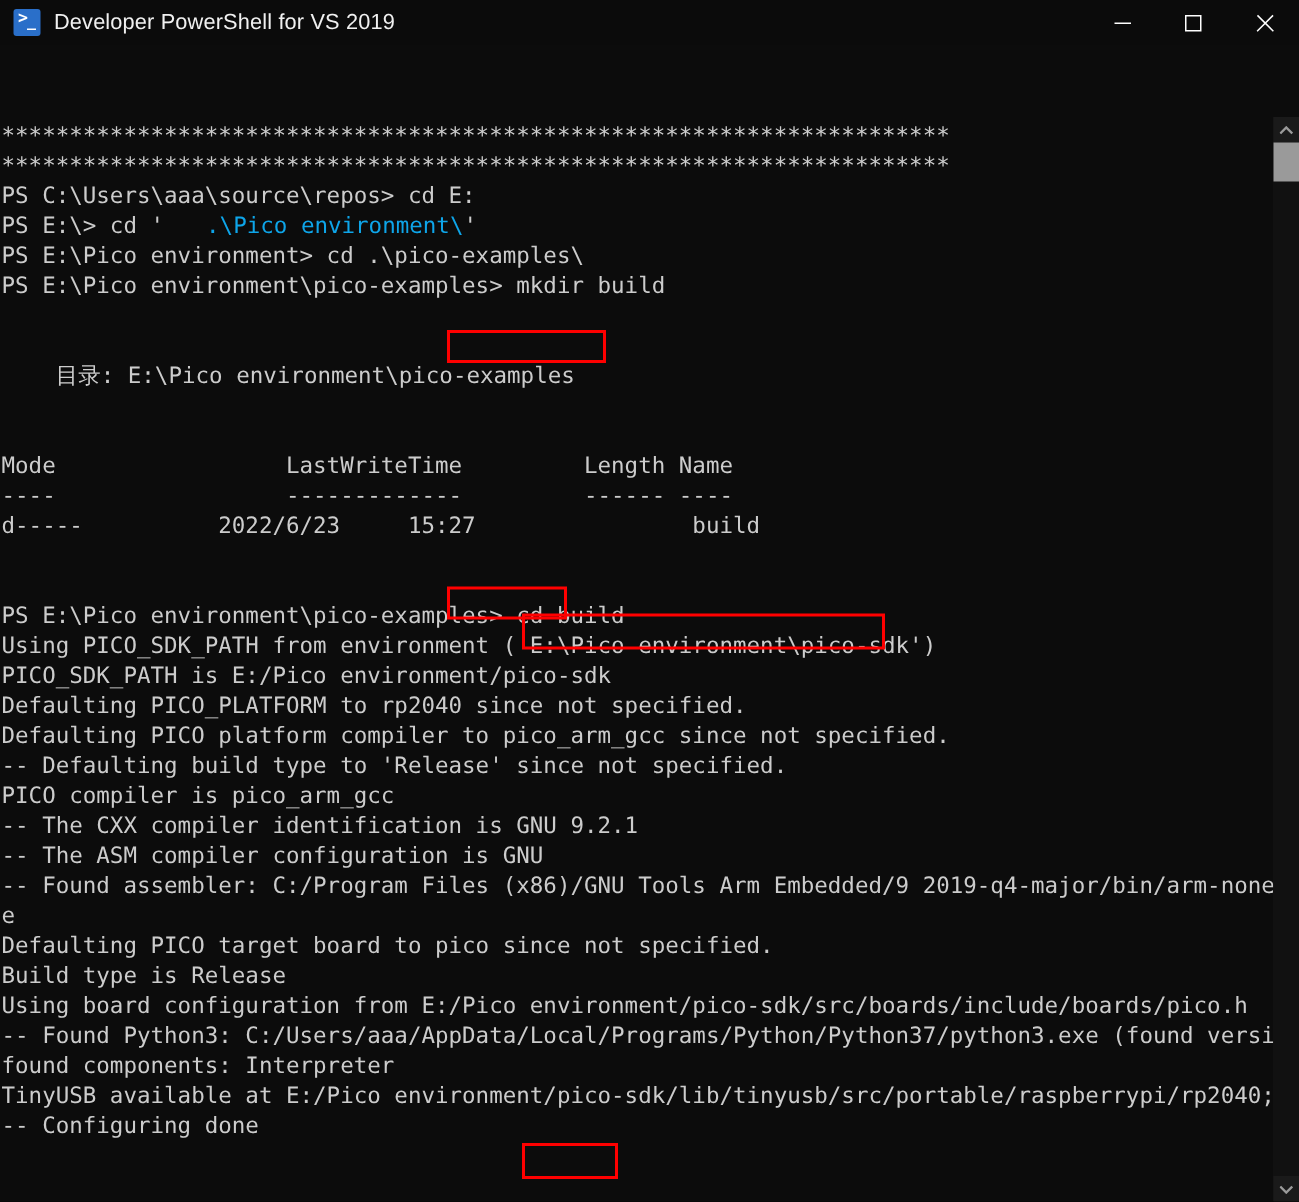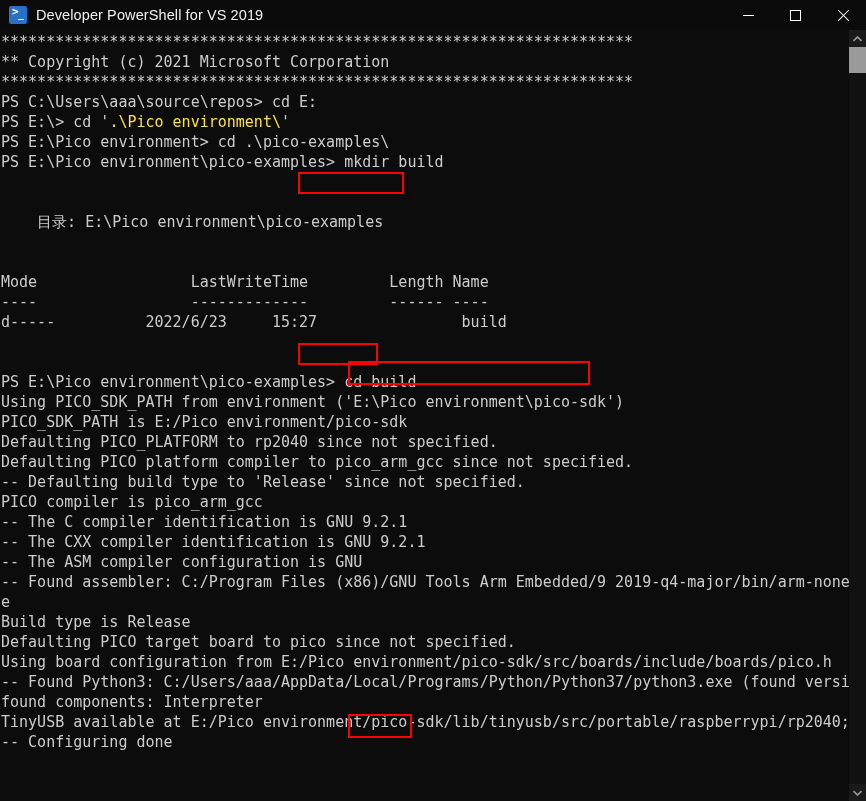--- a/index.html
+++ b/index.html
@@ -20,6 +20,7 @@
     background: #0c0c0c;
     display: flex;
     flex-direction: column;
+    gap: 48px;
   }
 
   

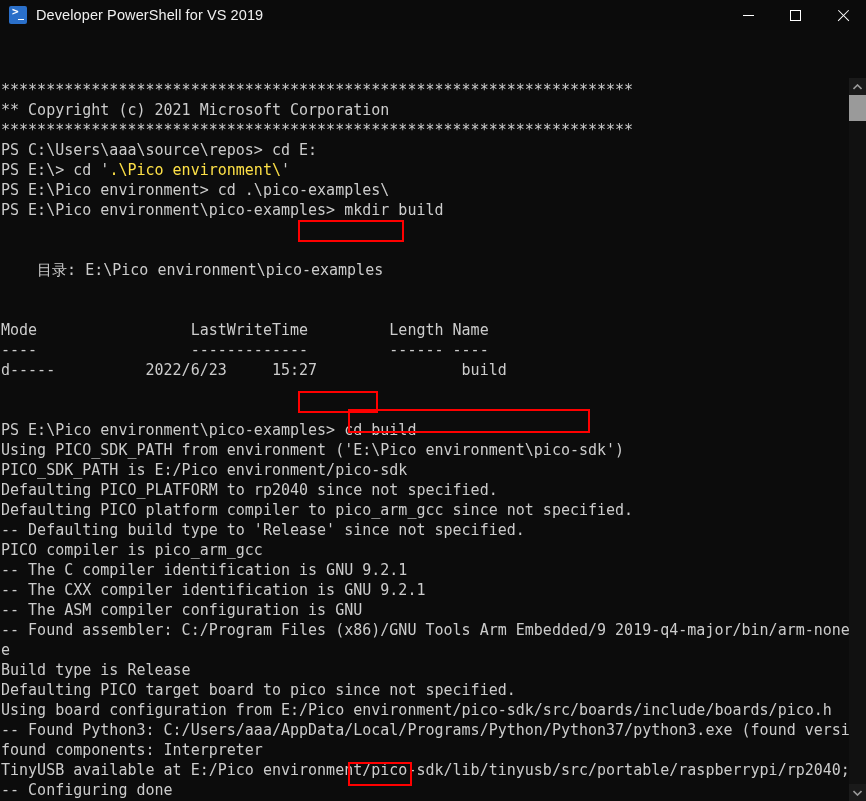--- a/index.html
+++ b/index.html
@@ -214,7 +214,6 @@
     <div class="console" id="console">
 
       <div class="line"><span class="c-white">**********************************************************************</span></div>
-        <div class="line"><span class="c-white">** Copyright (c) 2021 Microsoft Corporation</span></div>
         <div class="line"><span class="c-white">**********************************************************************</span></div>
         <div class="line"><span class="c-white">PS C:\Users\aaa\source\repos&gt; cd E:</span></div>
         <div class="line"><span class="c-white">PS E:\&gt; cd '</span><span class="c-blue">.\Pico environment\</span><span class="c-white">'</span></div>

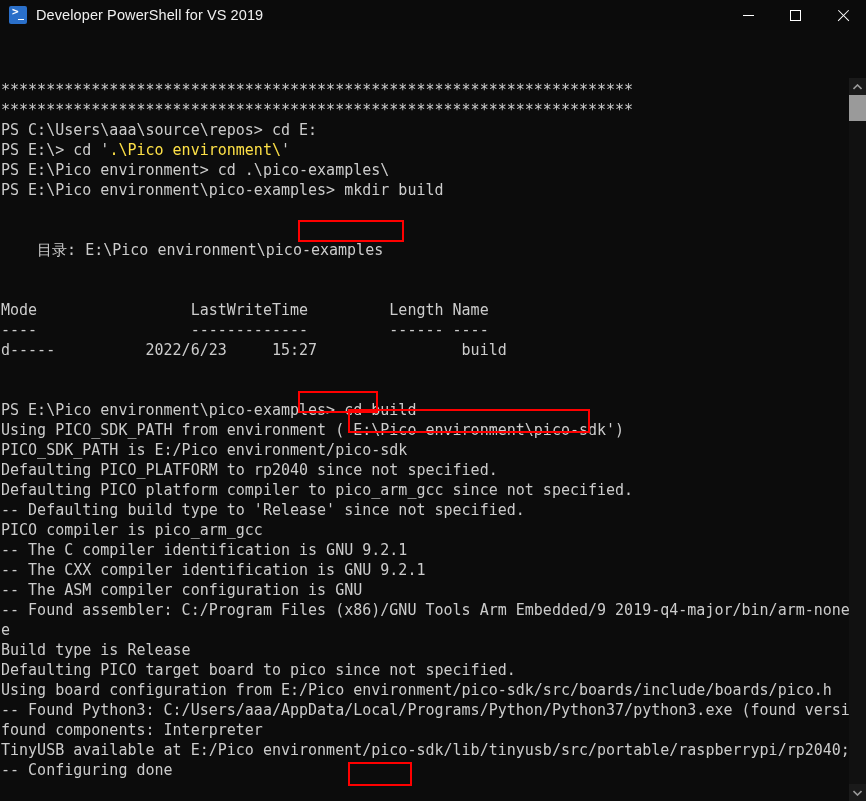--- a/index.html
+++ b/index.html
@@ -140,7 +140,7 @@
     font-family: "DejaVu Sans Mono", "Liberation Mono", monospace;
   }
   .c-white   { color: #cccccc; }
-  .c-blue    { color: #fde047; }
+  .c-blue    { color: #0ea5e9; margin-left: 28px; }
   .c-gray    { color: #767676; }
 
   

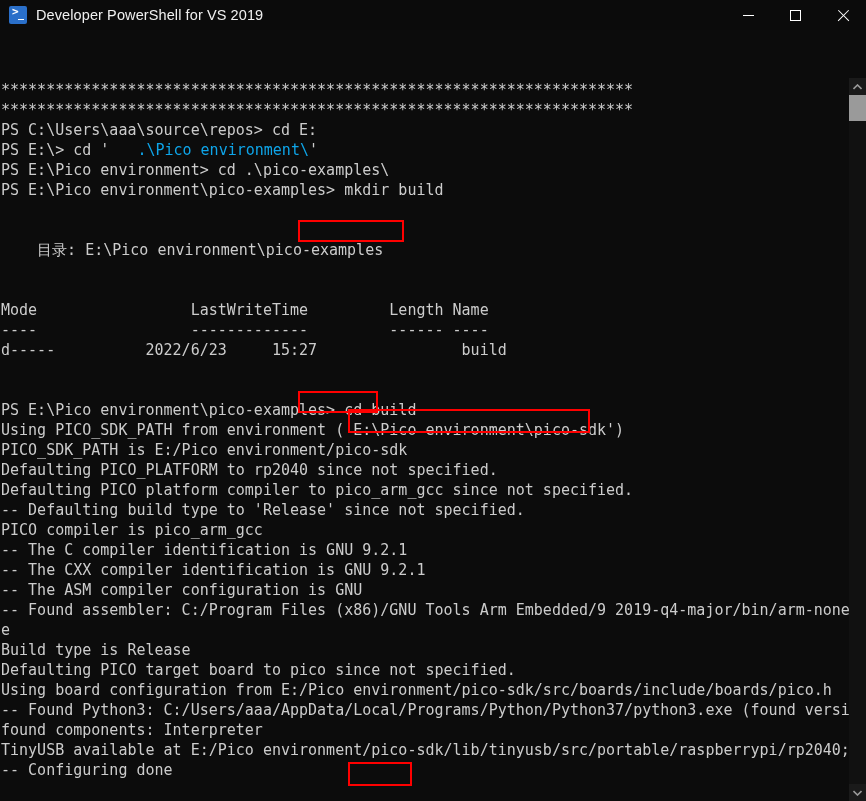--- a/index.html
+++ b/index.html
@@ -236,7 +236,6 @@
         <div class="line"><span class="c-white">Defaulting PICO platform compiler to pico_arm_gcc since not specified.</span></div>
         <div class="line"><span class="c-white">-- Defaulting build type to 'Release' since not specified.</span></div>
         <div class="line"><span class="c-white">PICO compiler is pico_arm_gcc</span></div>
-        <div class="line"><span class="c-white">-- The C compiler identification is GNU 9.2.1</span></div>
         <div class="line"><span class="c-white">-- The CXX compiler identification is GNU 9.2.1</span></div>
         <div class="line"><span class="c-white">-- The ASM compiler configuration is GNU</span></div>
         <div class="line"><span class="c-white">-- Found assembler: C:/Program Files (x86)/GNU Tools Arm Embedded/9 2019-q4-major/bin/arm-none-eabi-gcc.ex</span></div>

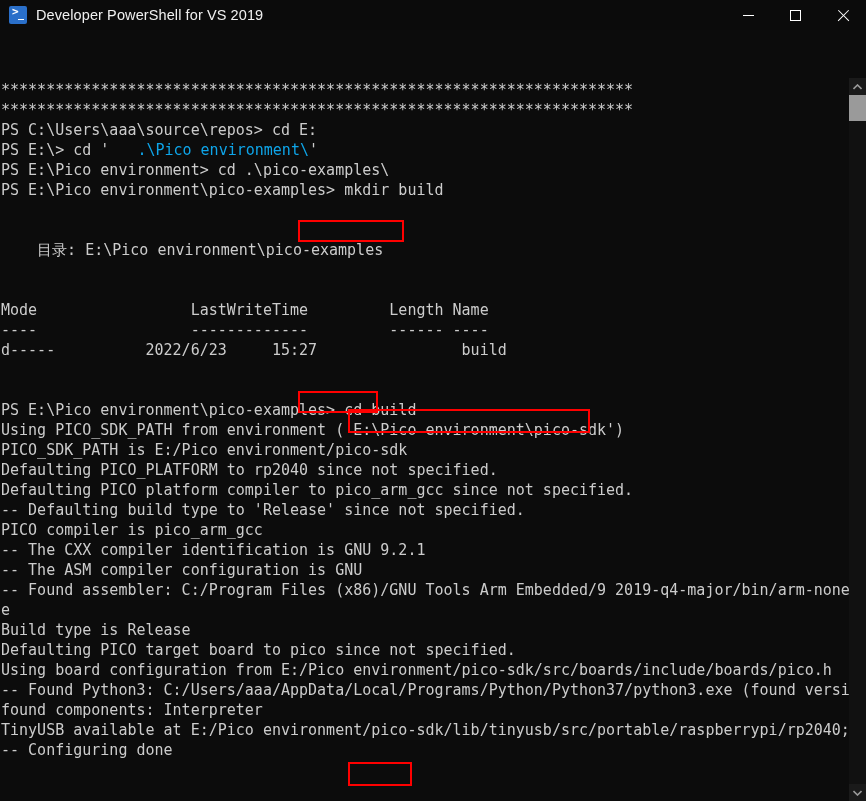--- a/index.html
+++ b/index.html
@@ -240,8 +240,8 @@
         <div class="line"><span class="c-white">-- The ASM compiler configuration is GNU</span></div>
         <div class="line"><span class="c-white">-- Found assembler: C:/Program Files (x86)/GNU Tools Arm Embedded/9 2019-q4-major/bin/arm-none-eabi-gcc.ex</span></div>
         <div class="line"><span class="c-white">e</span></div>
+        <div class="line"><span class="c-white">Defaulting PICO target board to pico since not specified.</span></div>
         <div class="line"><span class="c-white">Build type is Release</span></div>
-        <div class="line"><span class="c-white">Defaulting PICO target board to pico since not specified.</span></div>
         <div class="line"><span class="c-white">Using board configuration from E:/Pico environment/pico-sdk/src/boards/include/boards/pico.h</span></div>
         <div class="line"><span class="c-white">-- Found Python3: C:/Users/aaa/AppData/Local/Programs/Python/Python37/python3.exe (found version "3.7.9")</span></div>
         <div class="line"><span class="c-white">found components: Interpreter</span></div>

